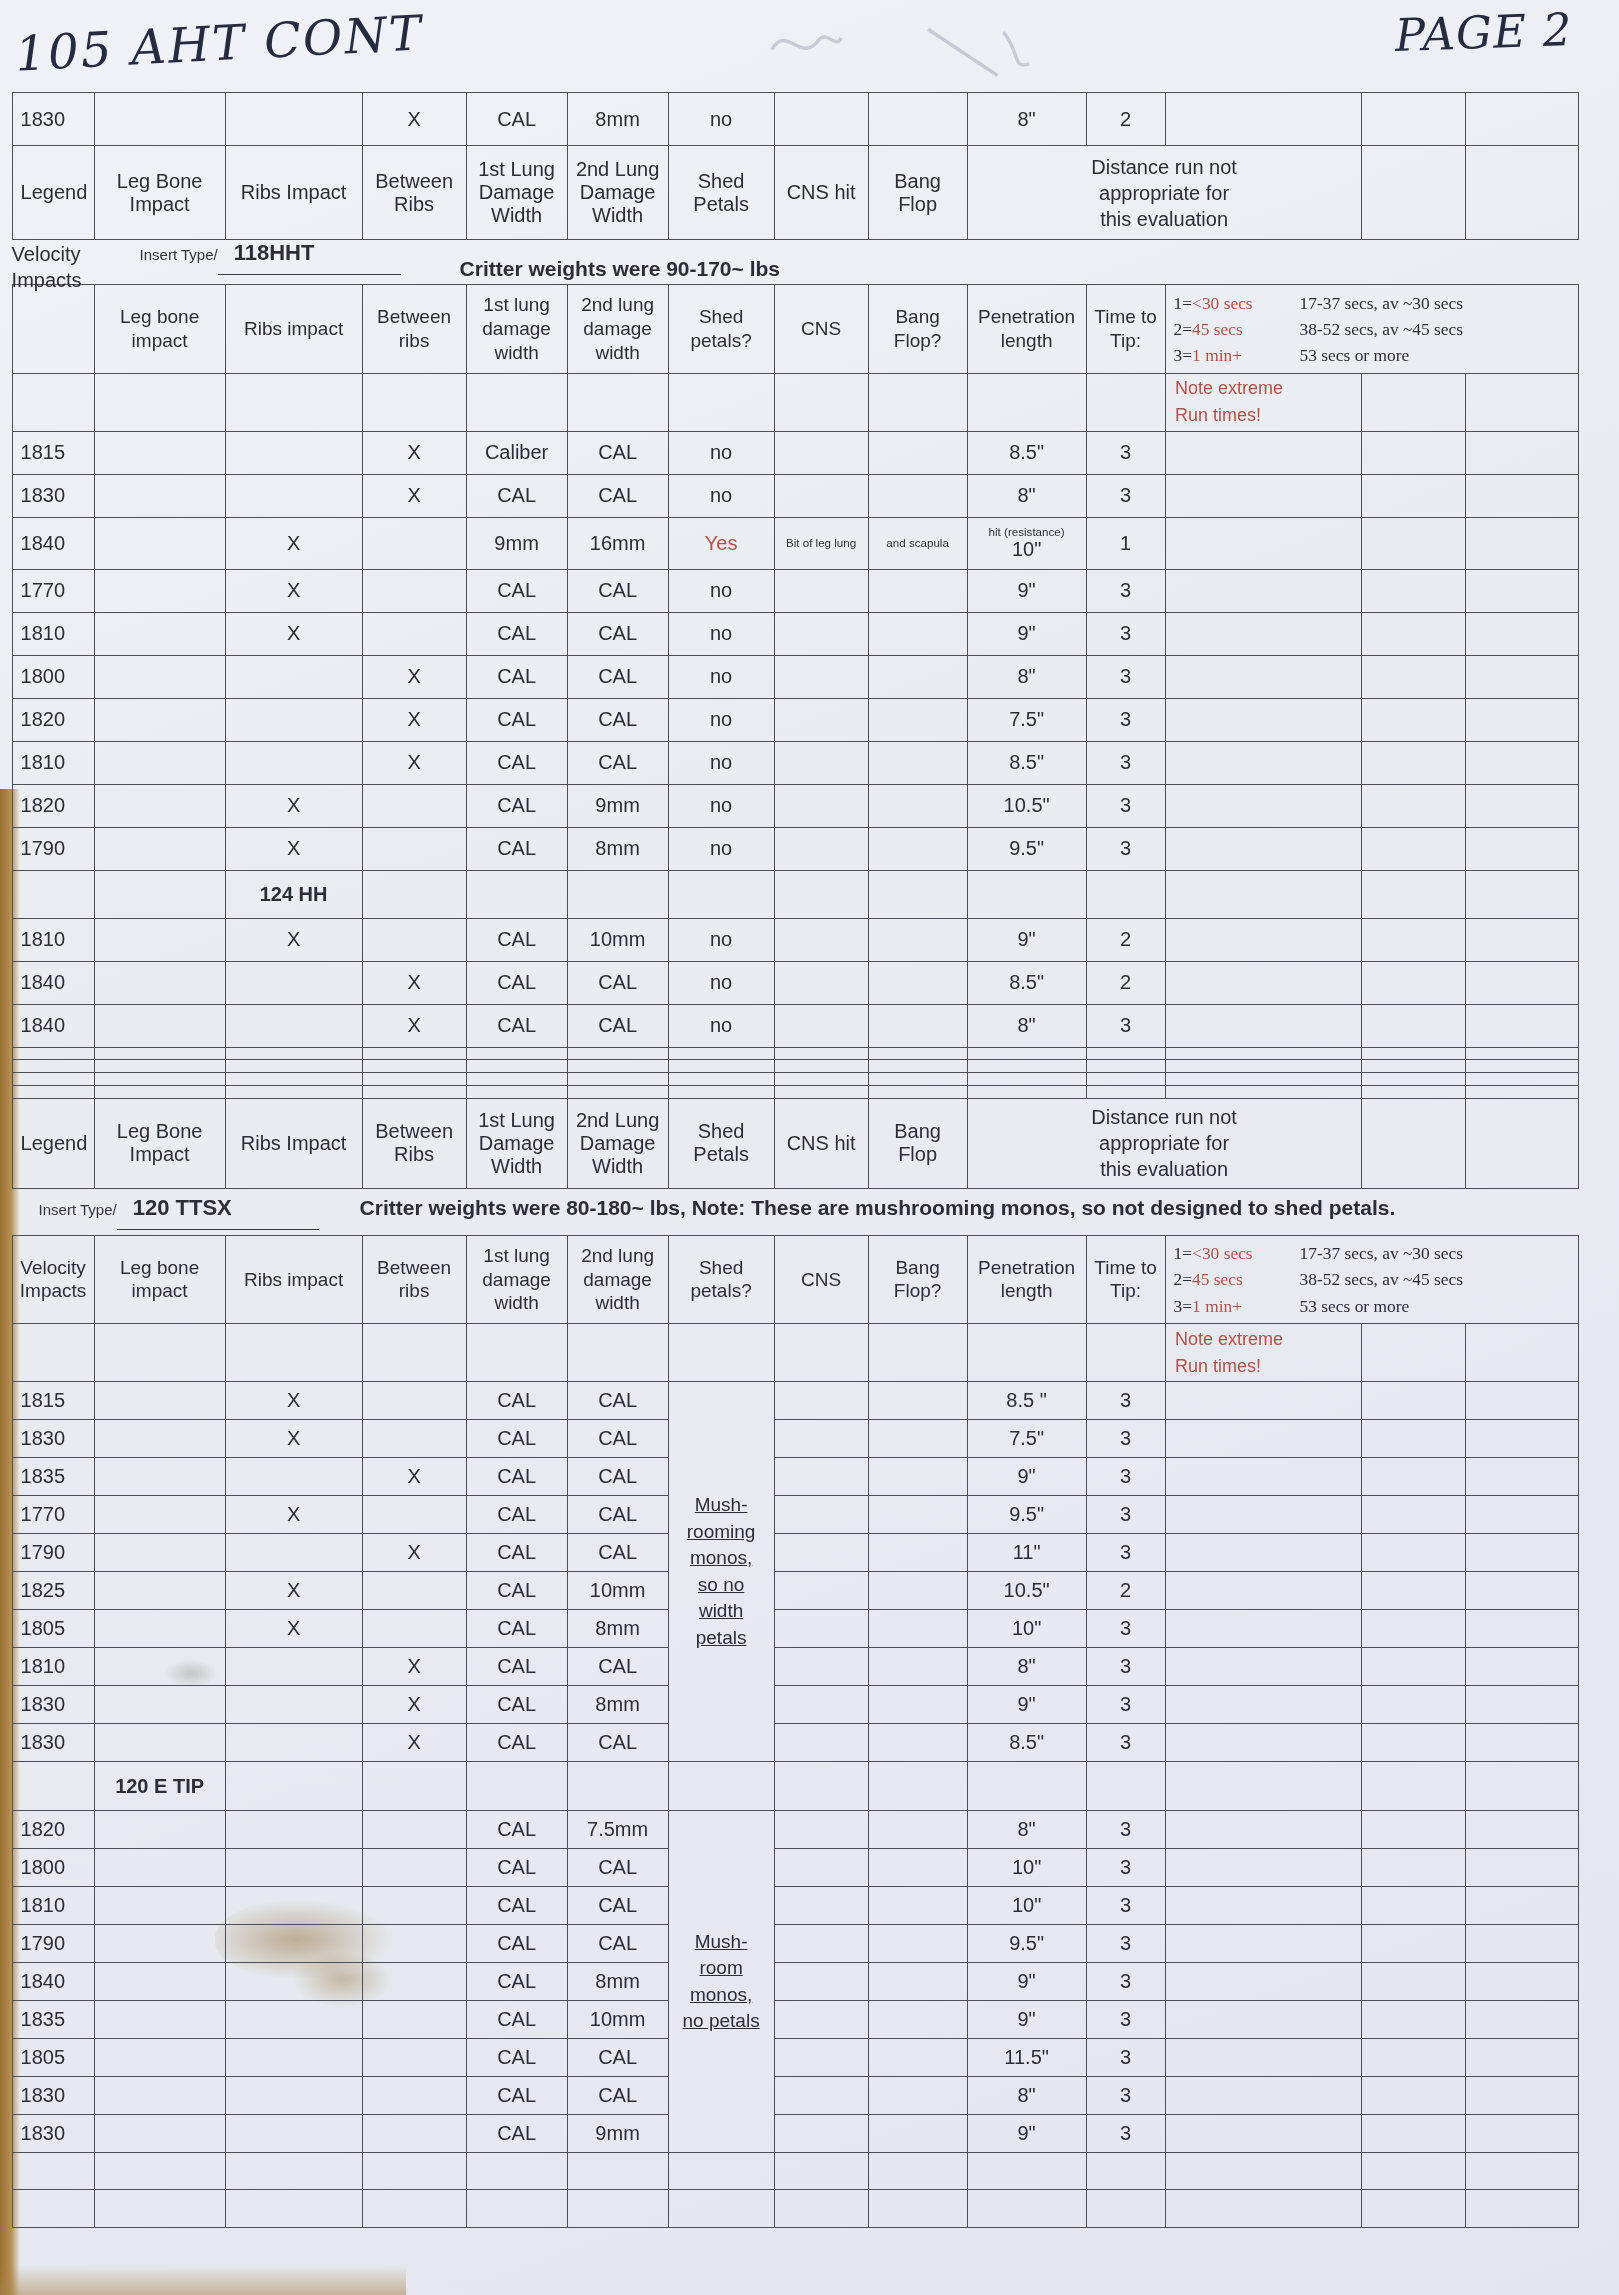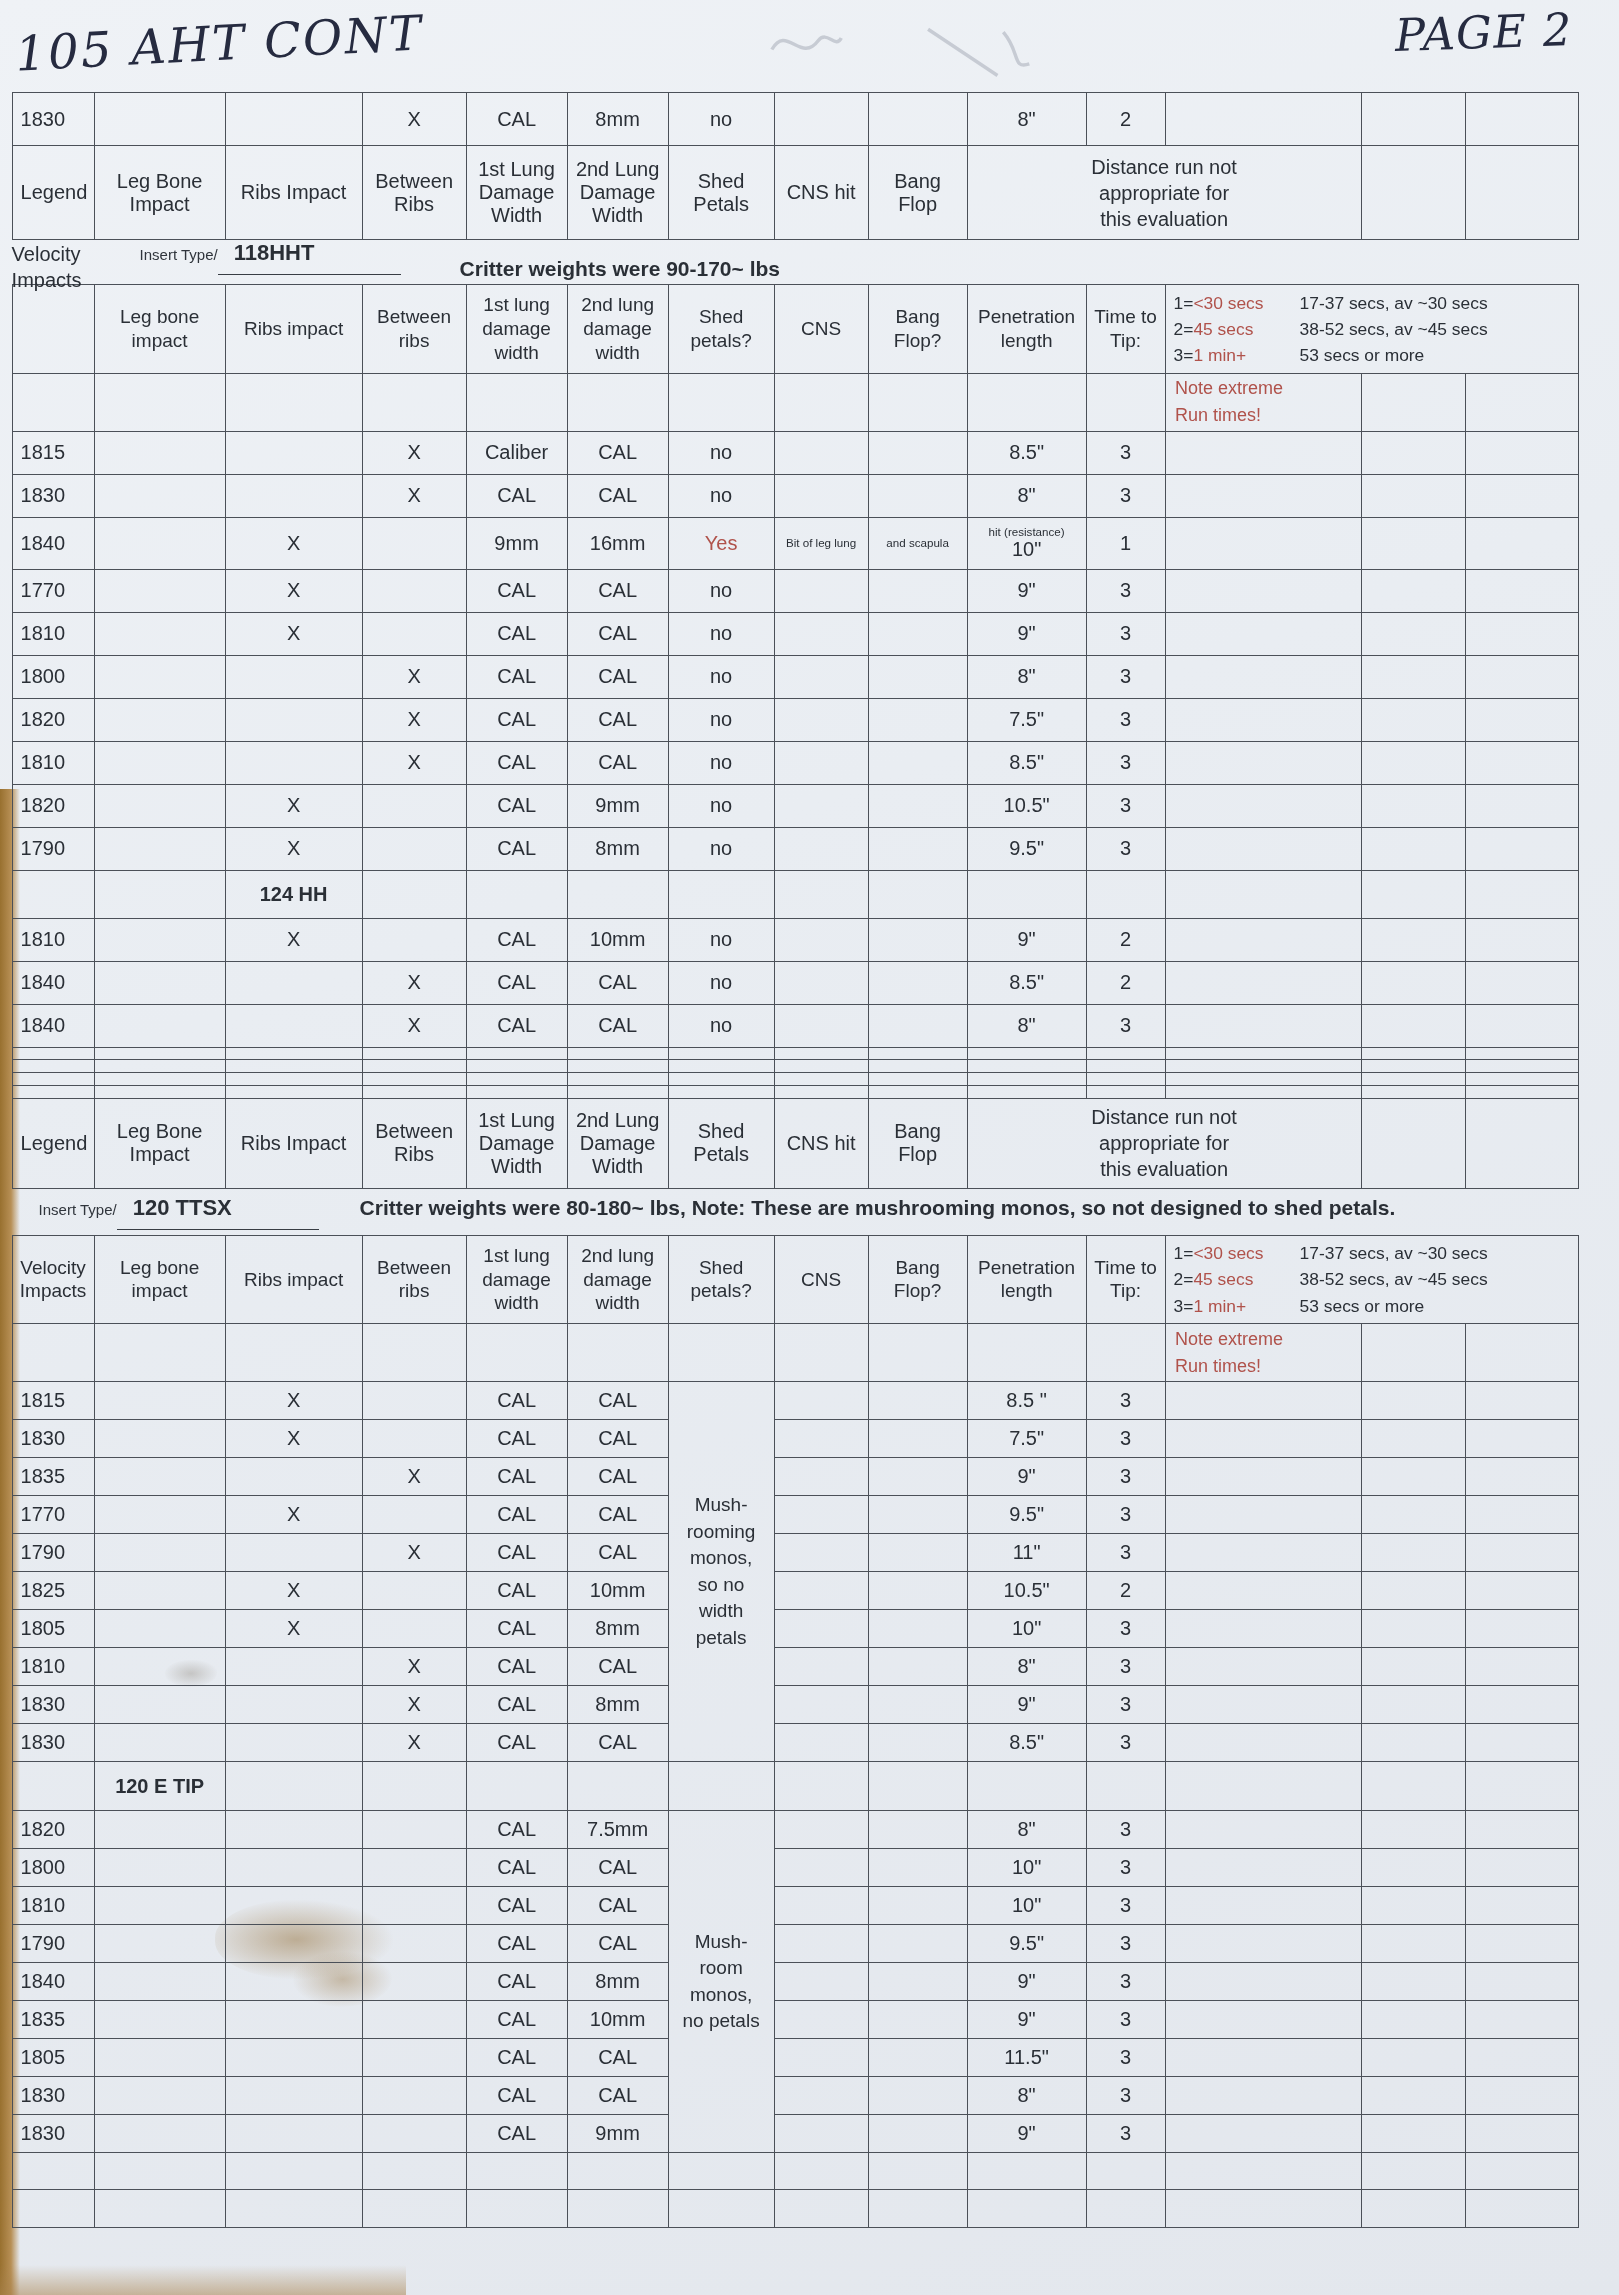--- a/index.html
+++ b/index.html
@@ -49,7 +49,7 @@
   td.shed-merged{font-size:19px;line-height:1.4;}
   th{line-height:1.25;font-size:19px;}
   th.time-legend{text-align:left;padding:4.6px 3.5px 4.6px 8px;font-size:17.4px;}
-  .tl-line{line-height:1.5;white-space:nowrap;}
+  .tl-line{line-height:1.5;white-space:nowrap;font-family:Liberation Serif, serif;}
   .tl-left{display:inline-block;width:126px;}
   td.note-extreme{text-align:left;padding-left:9.3px;font-size:18px;line-height:1.5;color:var(--red);}
   td.distance-cell{font-size:20px;line-height:1.3;}

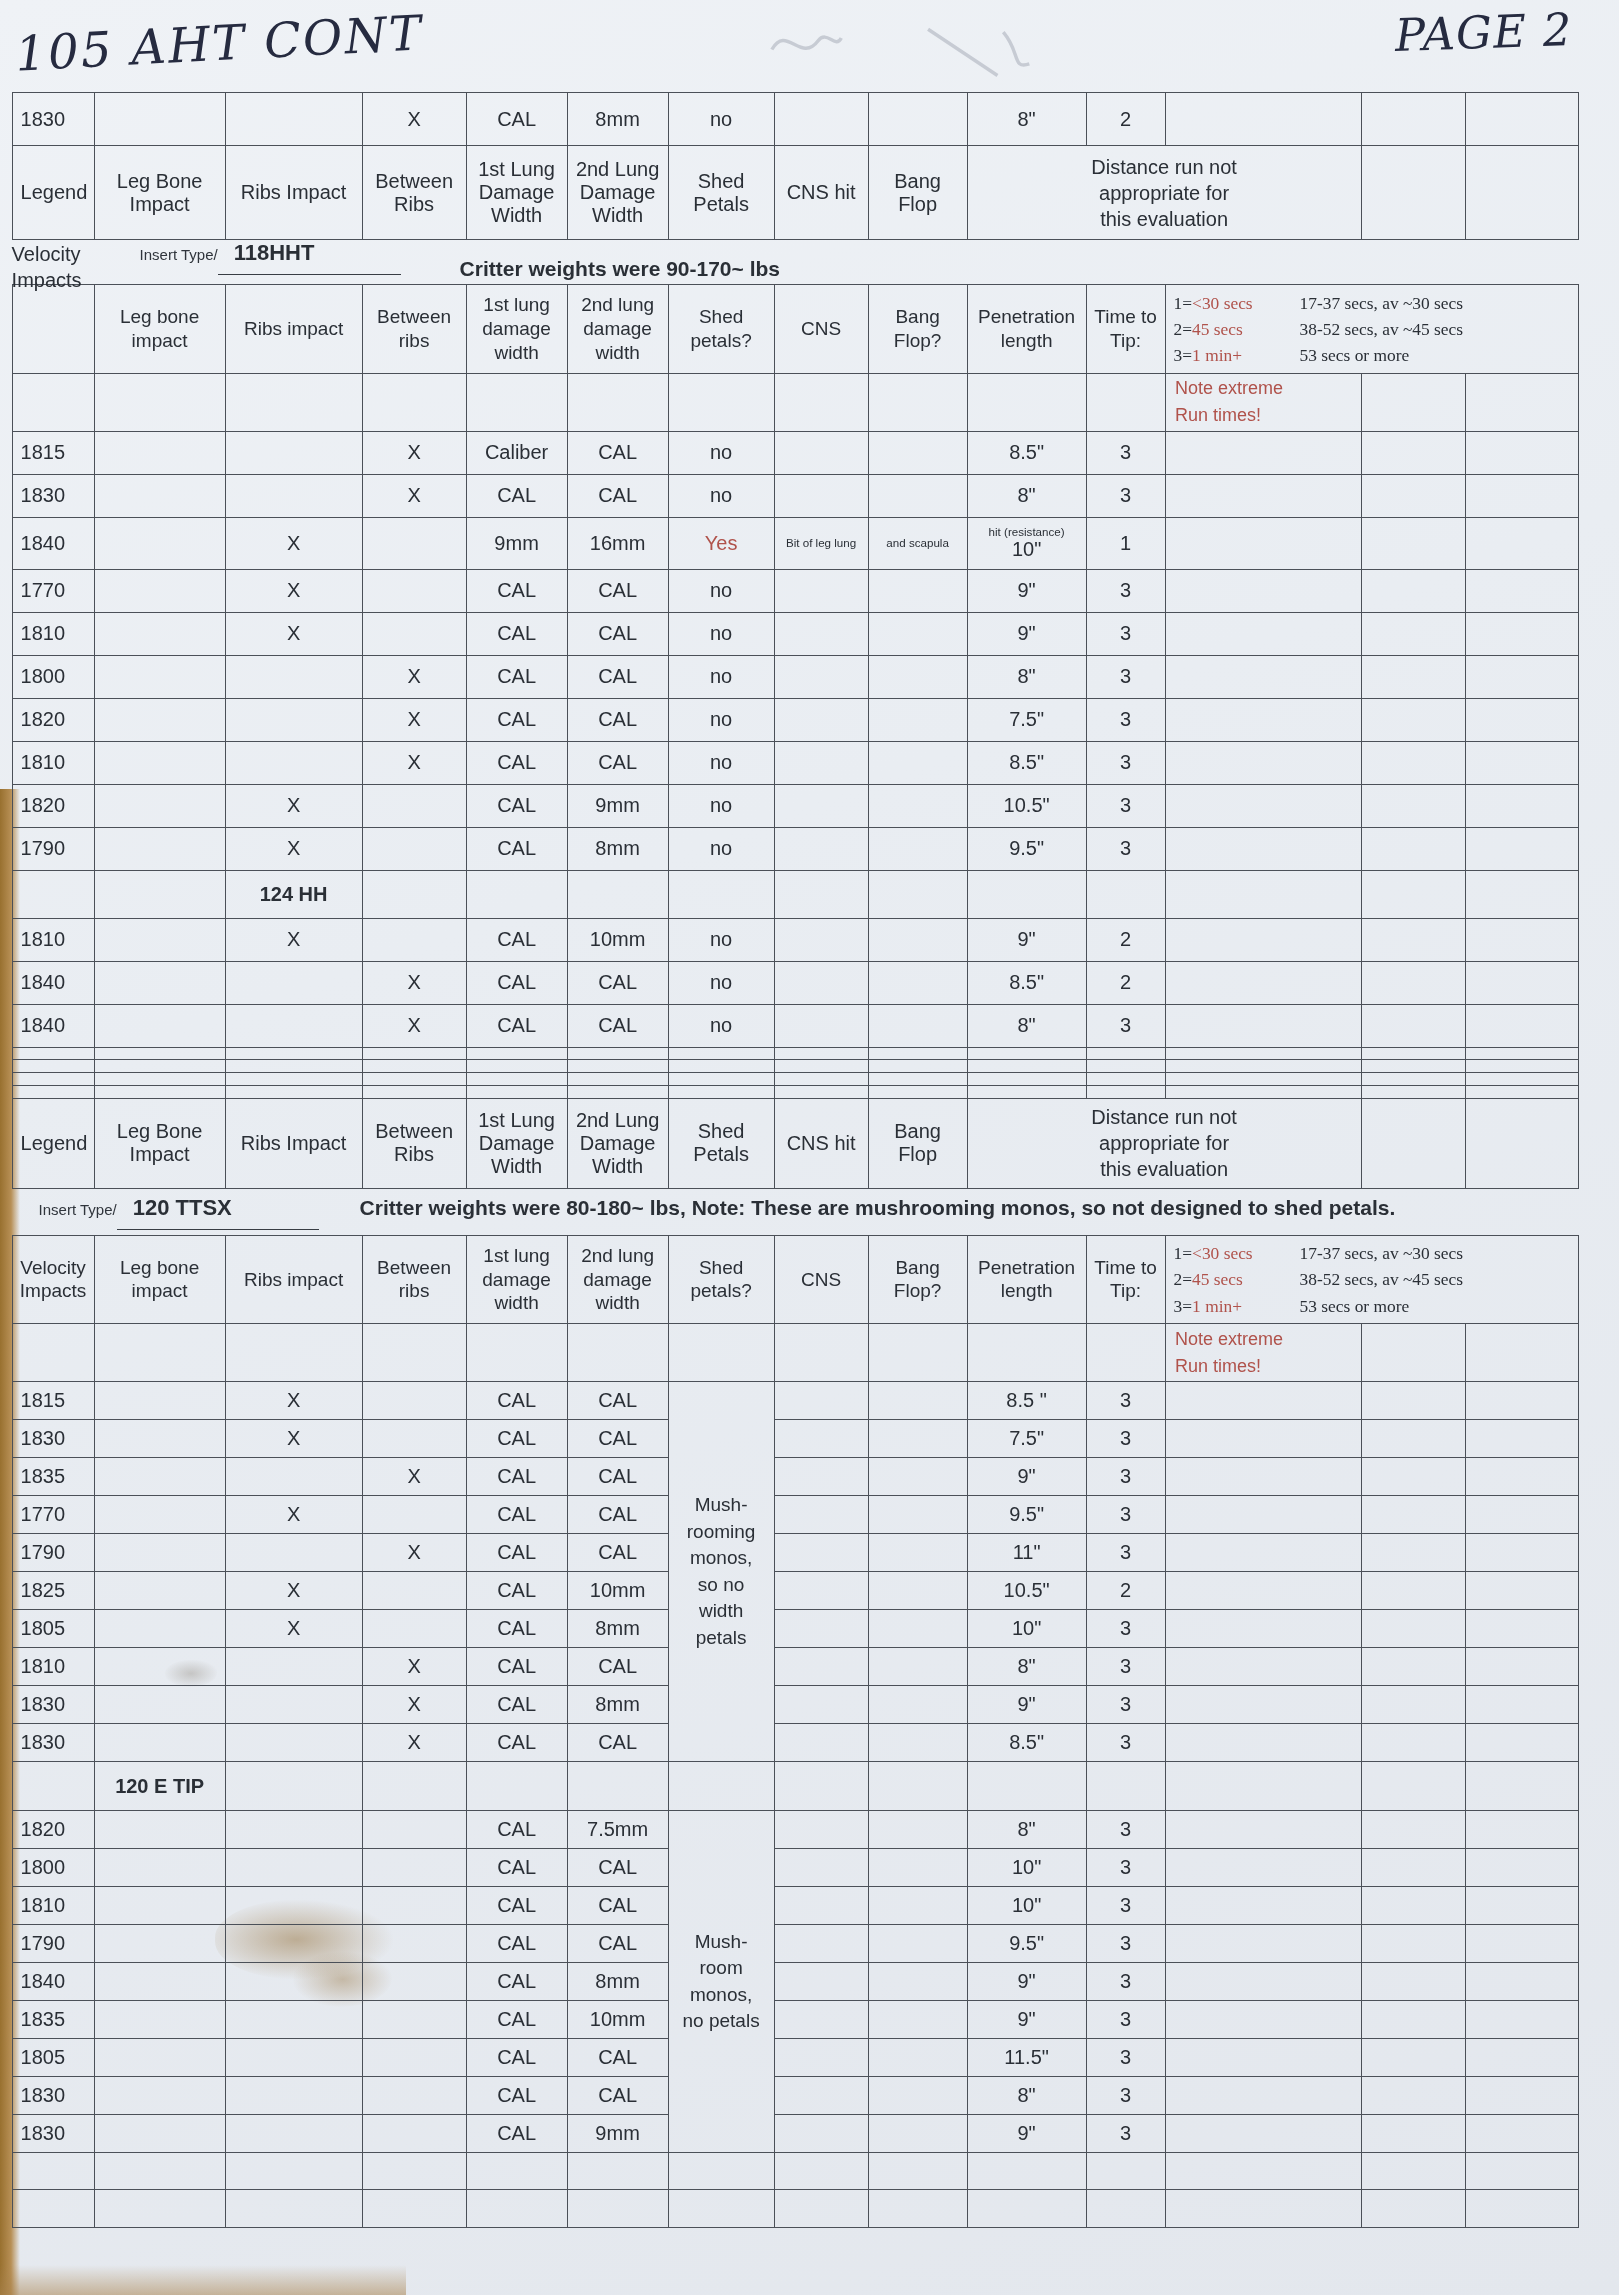--- a/index.html
+++ b/index.html
@@ -46,7 +46,7 @@
   .small{font-size:11.6px;line-height:1.15;}
   .red{color:var(--red);}
   .subhead{font-weight:700;}
-  td.shed-merged{font-size:19px;line-height:1.4;}
+  td.shed-merged{font-size:19px;line-height:1.4;text-decoration:underline;}
   th{line-height:1.25;font-size:19px;}
   th.time-legend{text-align:left;padding:4.6px 3.5px 4.6px 8px;font-size:17.4px;}
   .tl-line{line-height:1.5;white-space:nowrap;font-family:Liberation Serif, serif;}

